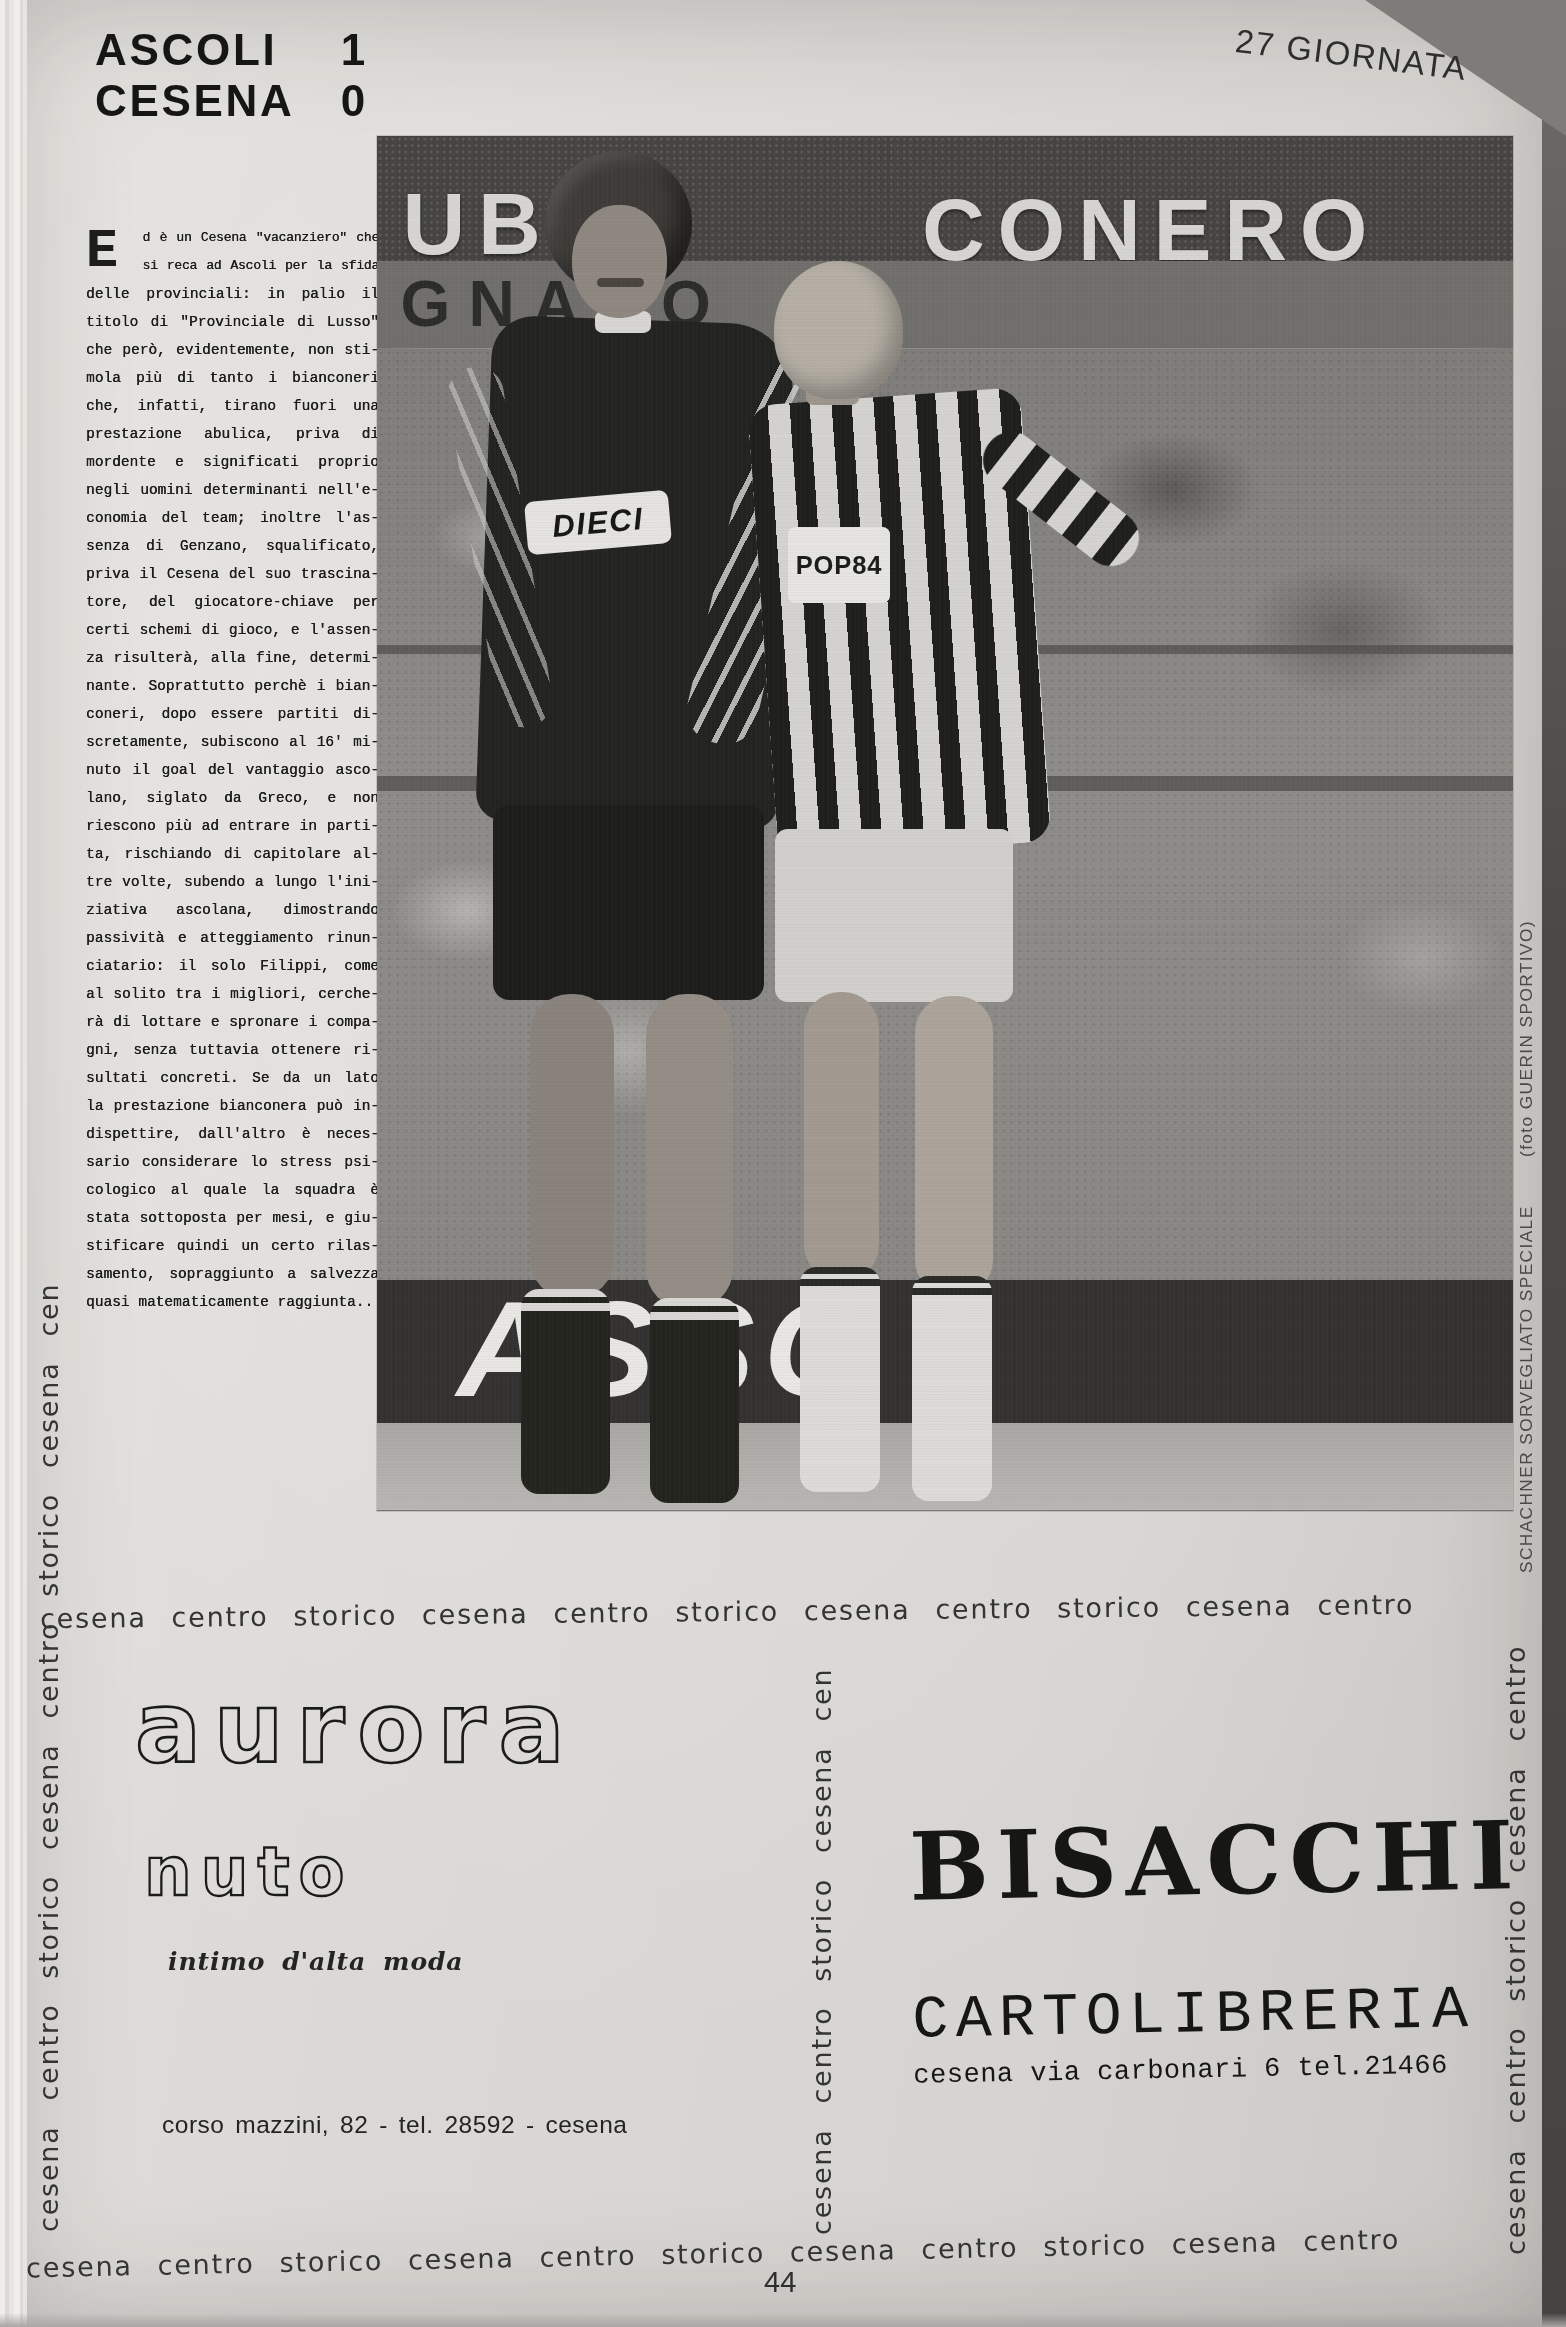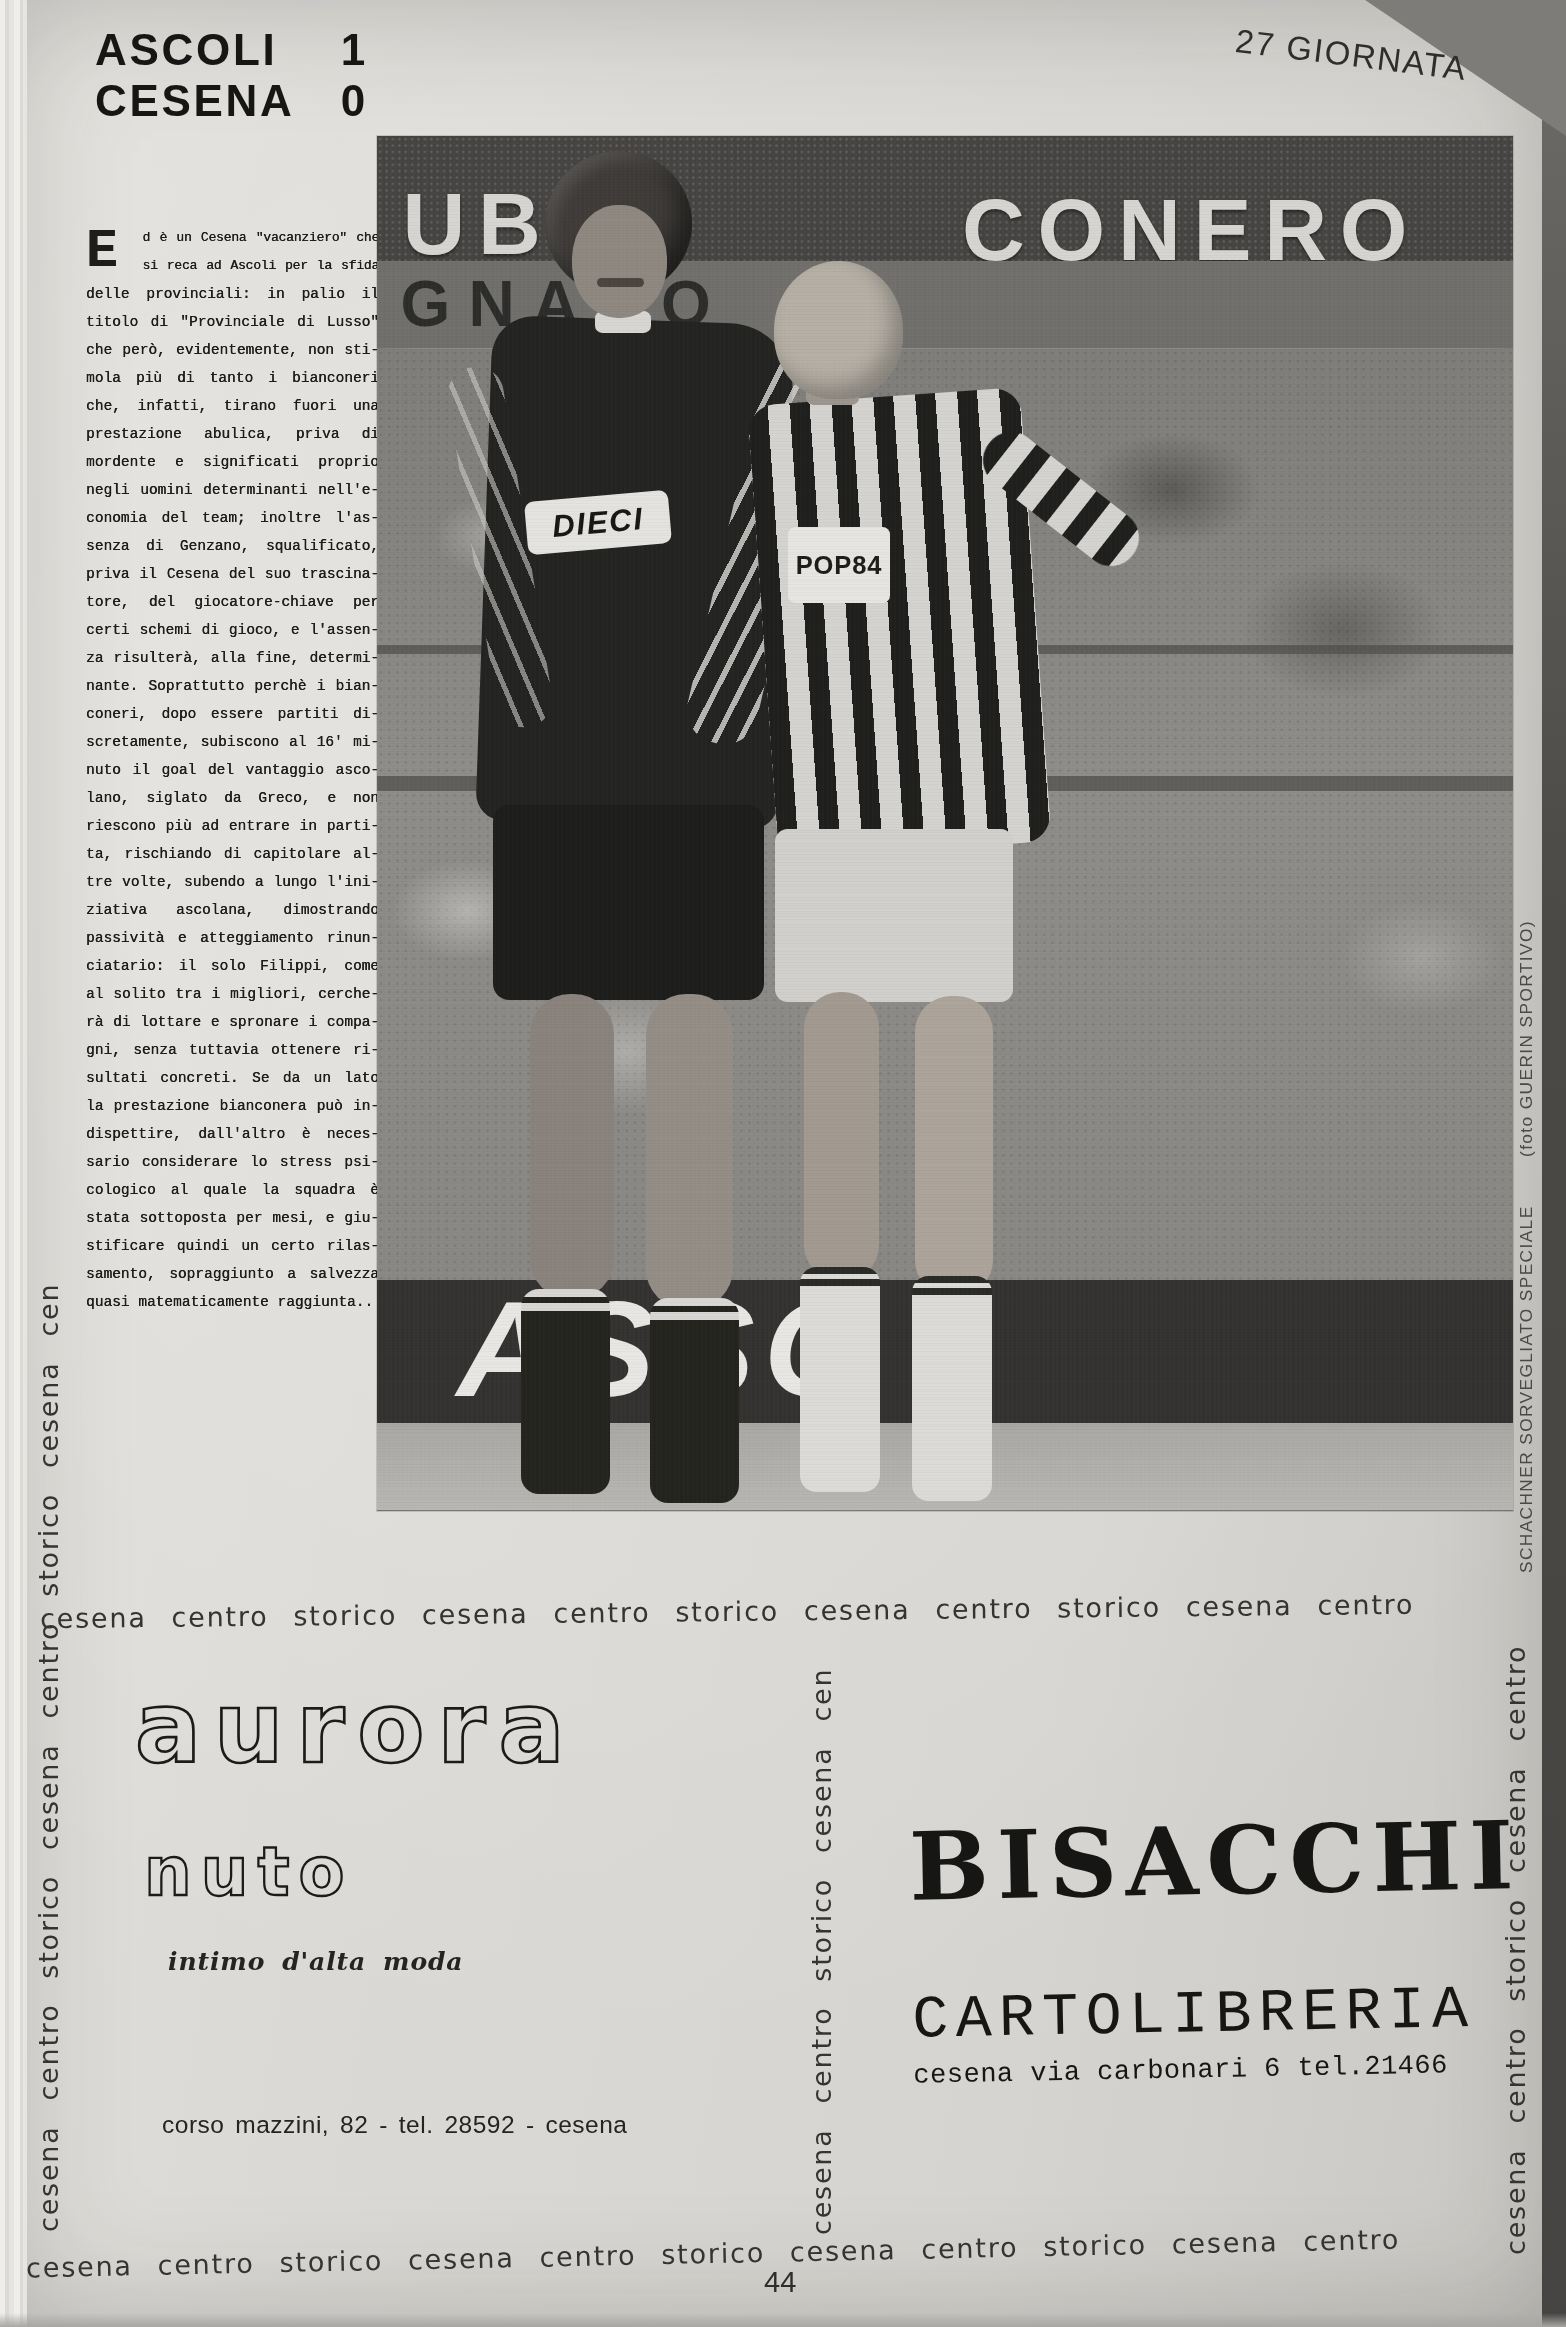--- a/index.html
+++ b/index.html
@@ -47,7 +47,7 @@
   .banner-row1{position:absolute;left:0;top:38px;width:100%;height:100px;color:#d6d5d1;
         font-weight:bold;font-size:87px;letter-spacing:12.7px;text-shadow:0 1.8px 3.6px rgba(0,0,0,.5);}
   .banner-row1 .frag-a{position:absolute;left:25.5px;top:0;}
-  .banner-row1 .frag-b{position:absolute;left:545px;top:5.5px;margin-left:40px;}
+  .banner-row1 .frag-b{position:absolute;left:545px;top:5.5px;}
   .banner-row2{position:absolute;left:0;top:125px;width:100%;height:87px;background:#716f6c;
         color:#2c2c2a;font-weight:bold;font-size:64px;letter-spacing:18px;}
   .banner-row2 .frag-a{position:absolute;left:23.6px;top:5.5px;}

